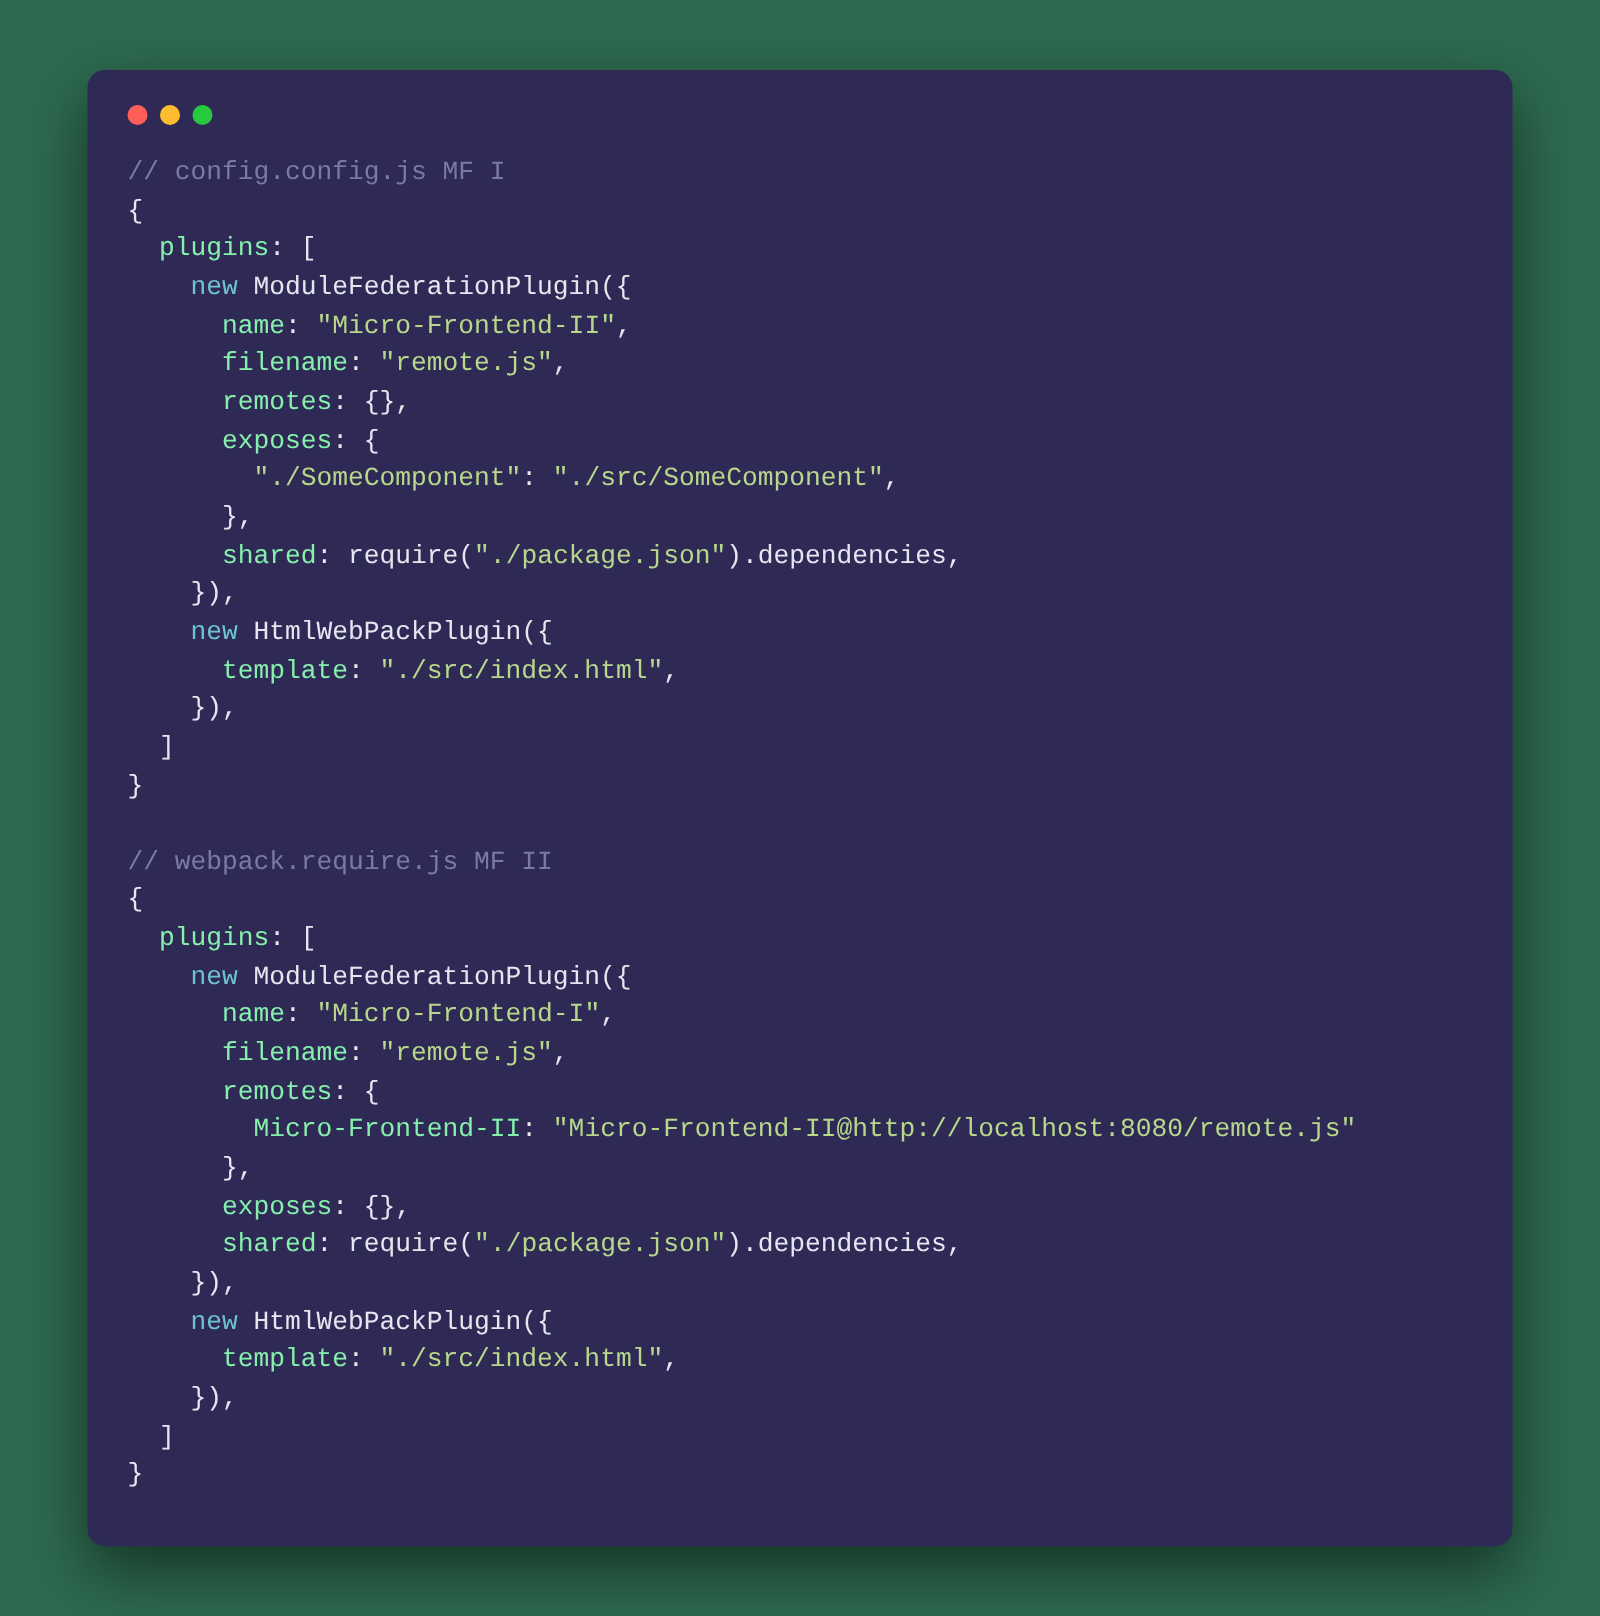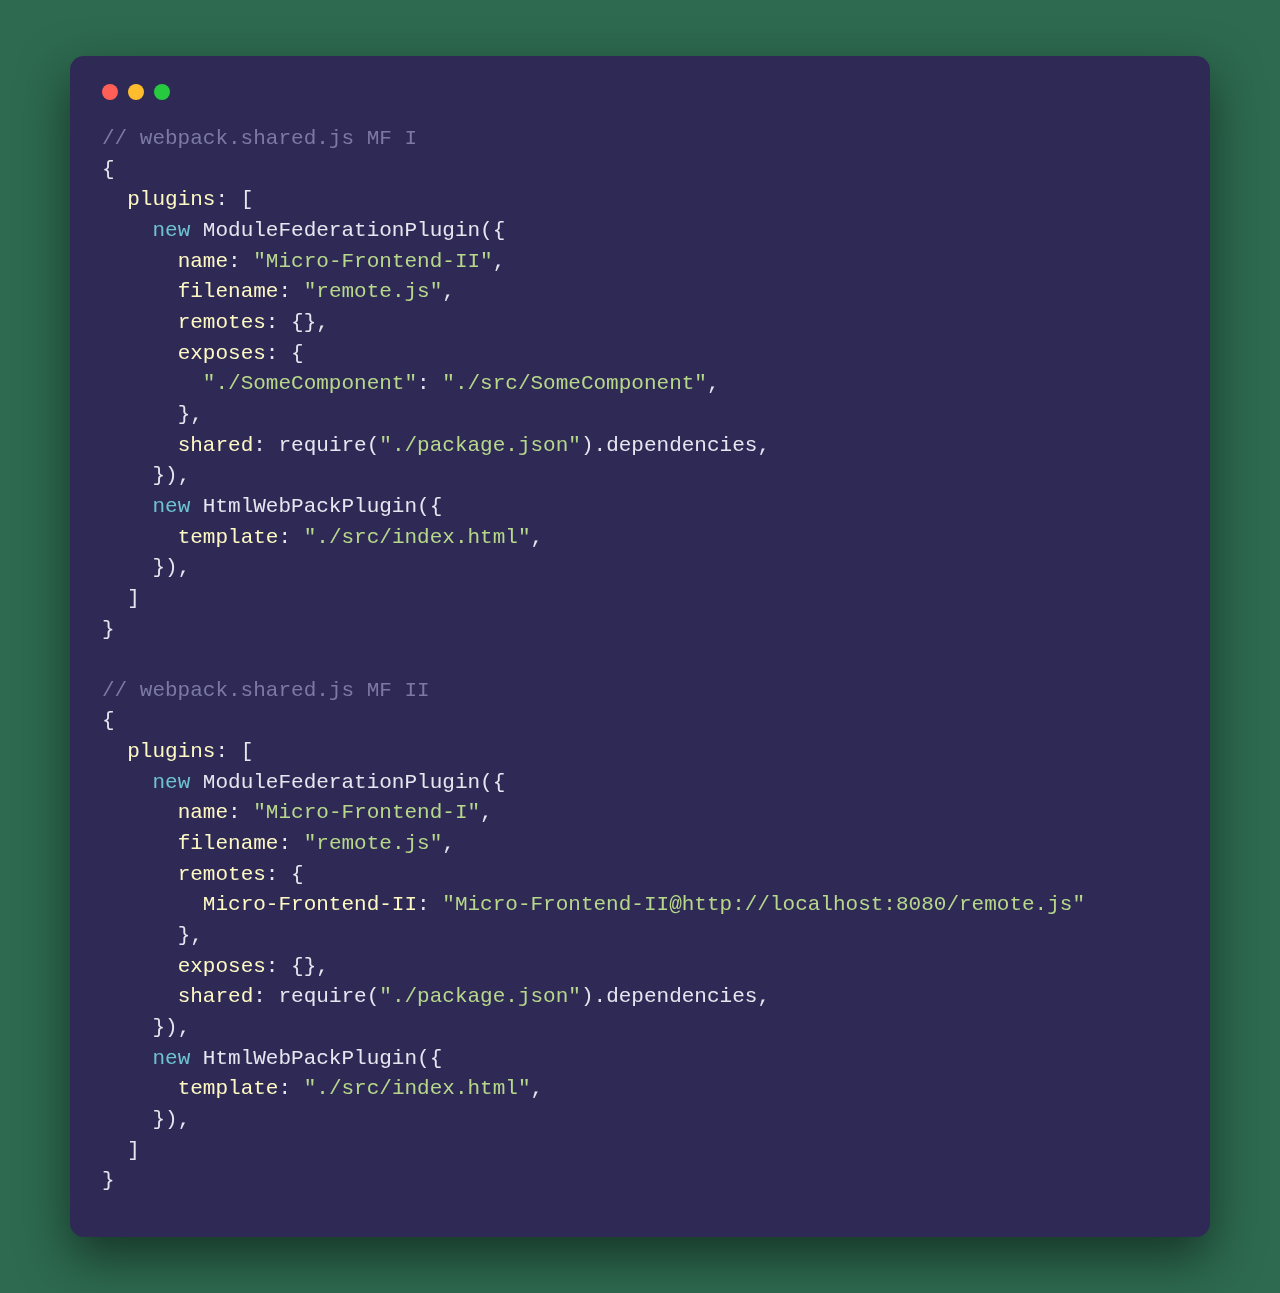--- a/index.html
+++ b/index.html
@@ -63,7 +63,7 @@
       <div class="dot green"></div>
     </div>
 
-<pre class="code"><span class="c-comment">// webpack.shared.js MF I</span>
+<pre class="code"><span class="c-comment">// config.config.js MF I</span>
 <span class="c-punc">{</span>
   <span class="c-key">plugins</span><span class="c-punc">: [</span>
     <span class="c-kw">new</span> <span class="c-ident">ModuleFederationPlugin</span><span class="c-punc">({</span>

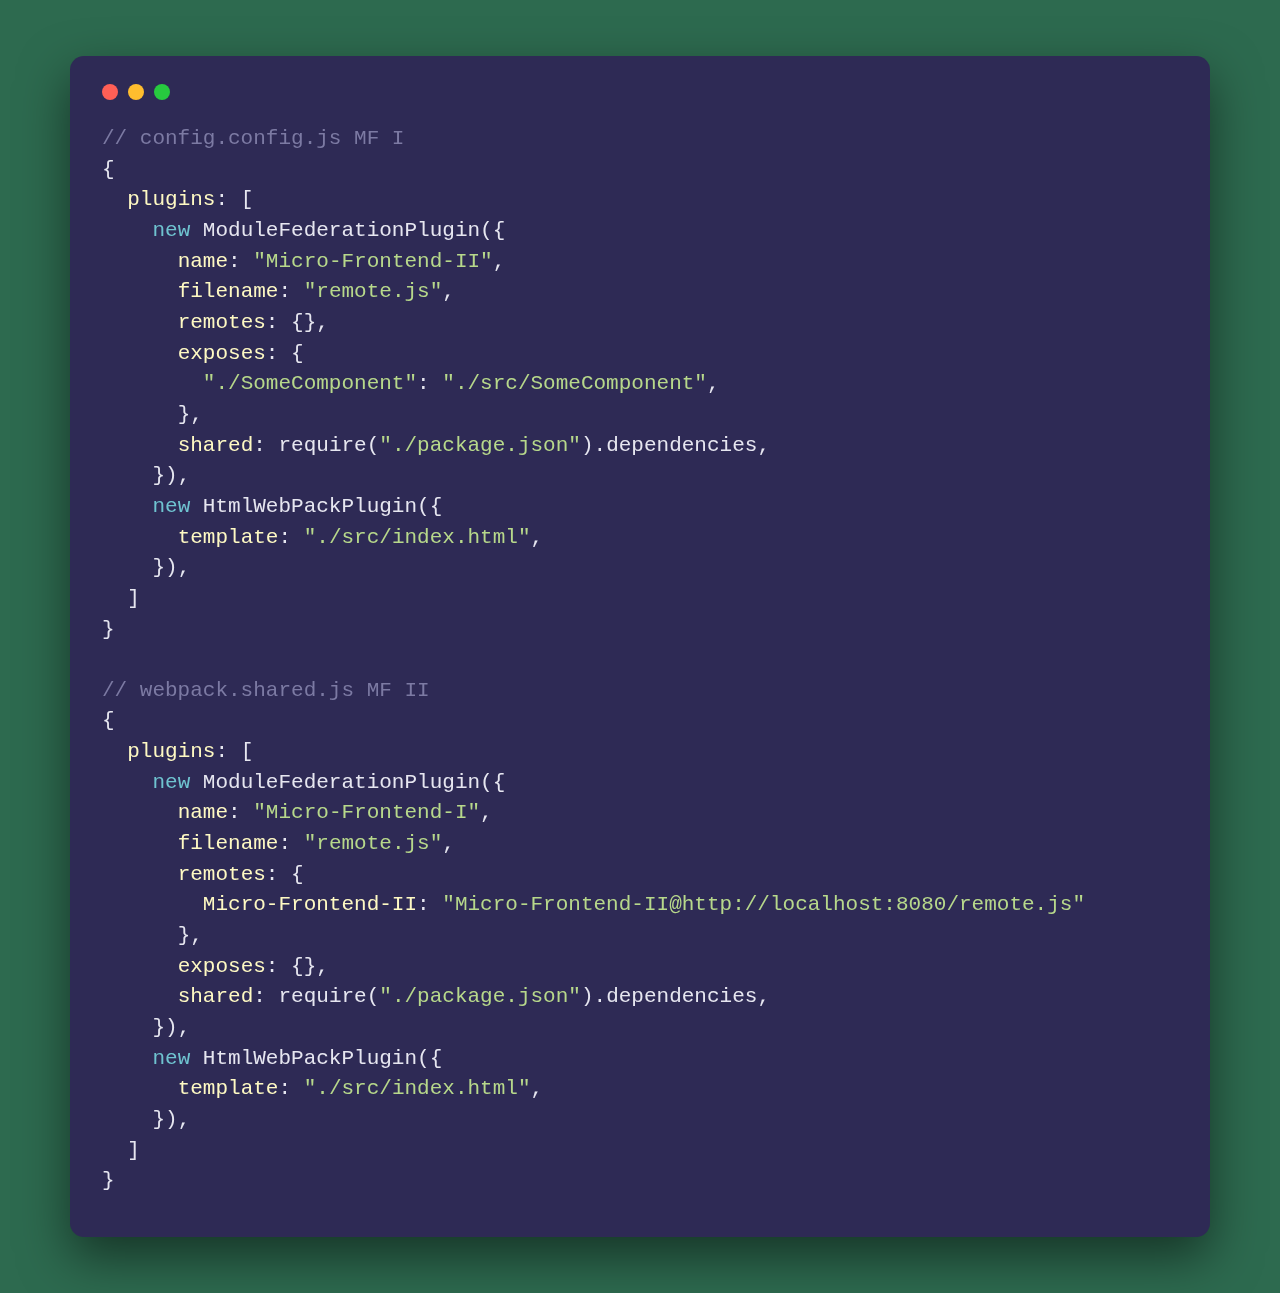--- a/index.html
+++ b/index.html
@@ -45,7 +45,7 @@
     overflow: visible;
   }
   .c-comment { color: #7c7aa3; }
-  .c-key     { color: #fef9c3; }  
+  .c-key     { color: #86efac; }  
   .c-kw      { color: #6fc3d0; }  
   .c-fn,
   .c-ident   { color: #e6e6f0; font-family: Liberation Mono, monospace; }

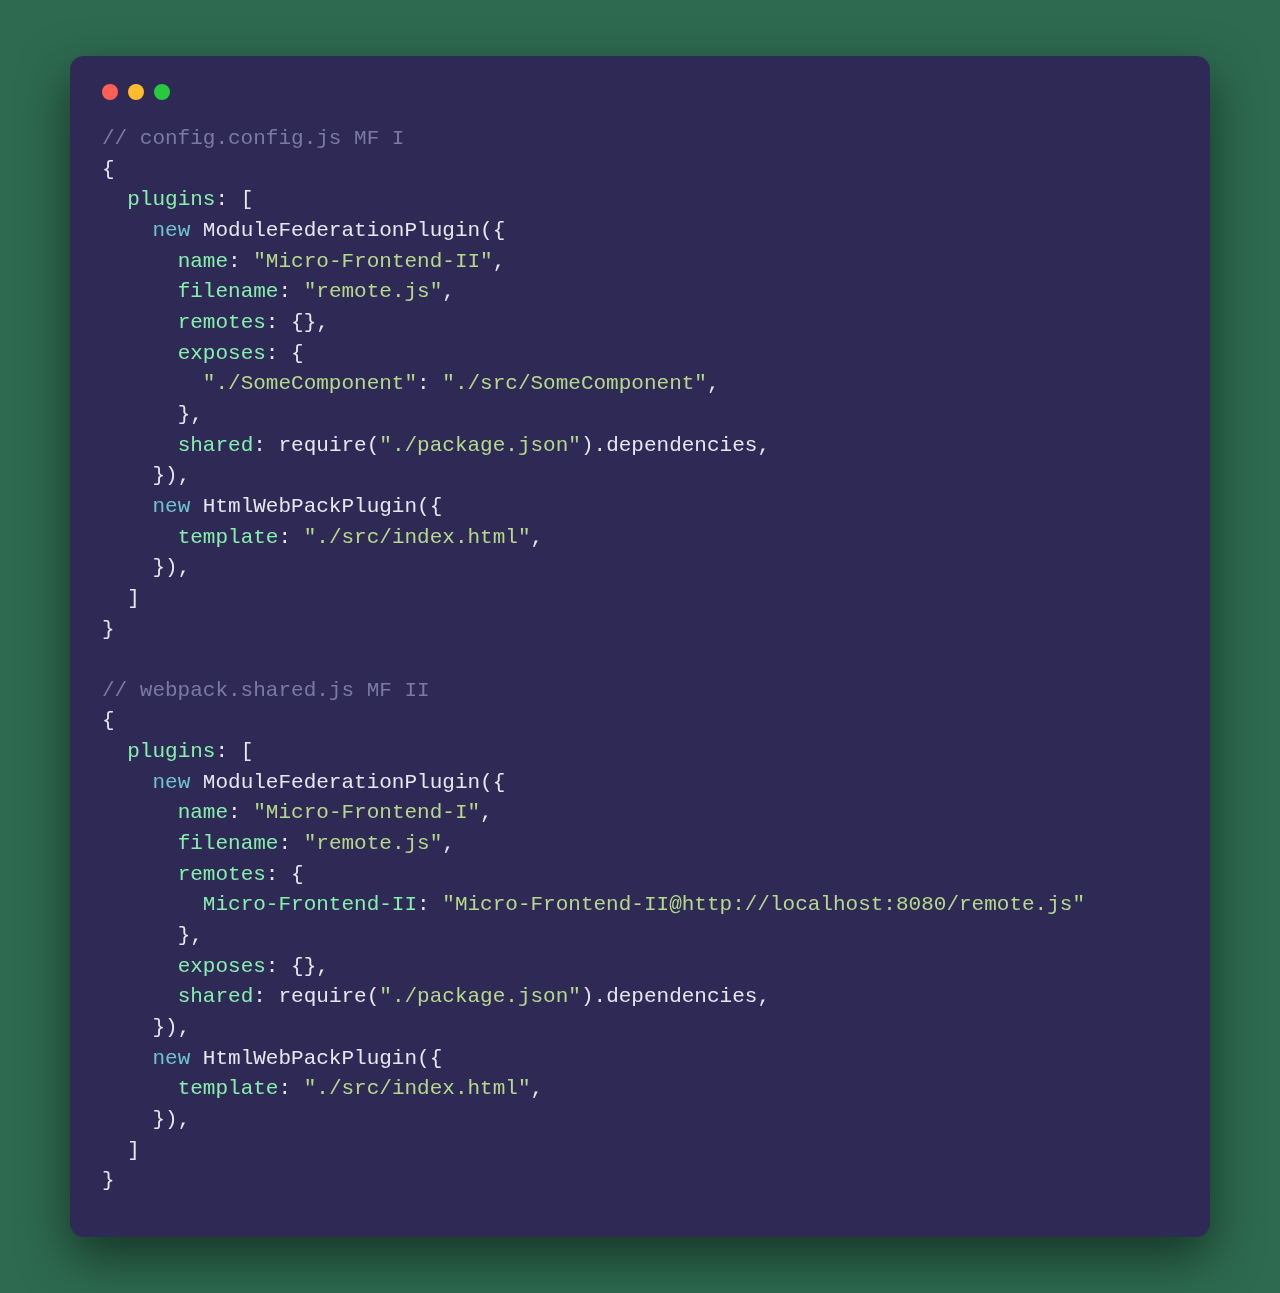--- a/index.html
+++ b/index.html
@@ -81,7 +81,7 @@
   <span class="c-punc">]</span>
 <span class="c-punc">}</span>
 
-<span class="c-comment">// webpack.shared.js MF II</span>
+<span class="c-comment">// webpack.require.js MF II</span>
 <span class="c-punc">{</span>
   <span class="c-key">plugins</span><span class="c-punc">: [</span>
     <span class="c-kw">new</span> <span class="c-ident">ModuleFederationPlugin</span><span class="c-punc">({</span>

